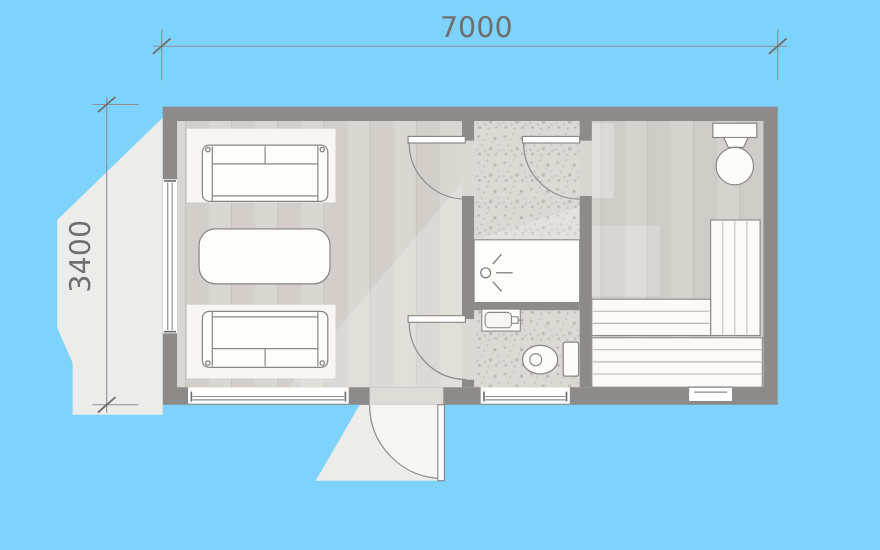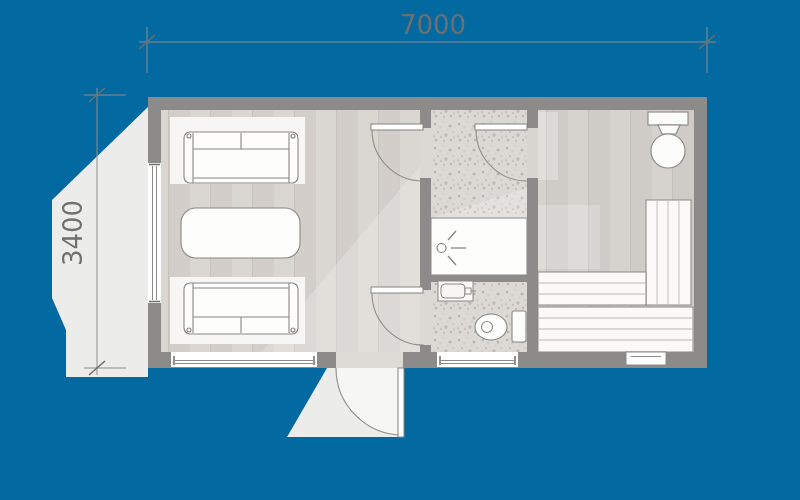--- a/index.html
+++ b/index.html
@@ -3,7 +3,7 @@
 <meta charset="utf-8">
 <style>
   html,body{margin:0;padding:0;background:#ffffff;}
-  .stage{position:relative;width:800px;height:500px;background:#0369a1;overflow:hidden;
+  .stage{position:relative;width:800px;height:500px;background:#7dd3fc;overflow:hidden;
          font-family:"DejaVu Sans", sans-serif;}
   svg{display:block;}
   text{font-family:"DejaVu Sans", sans-serif;}

